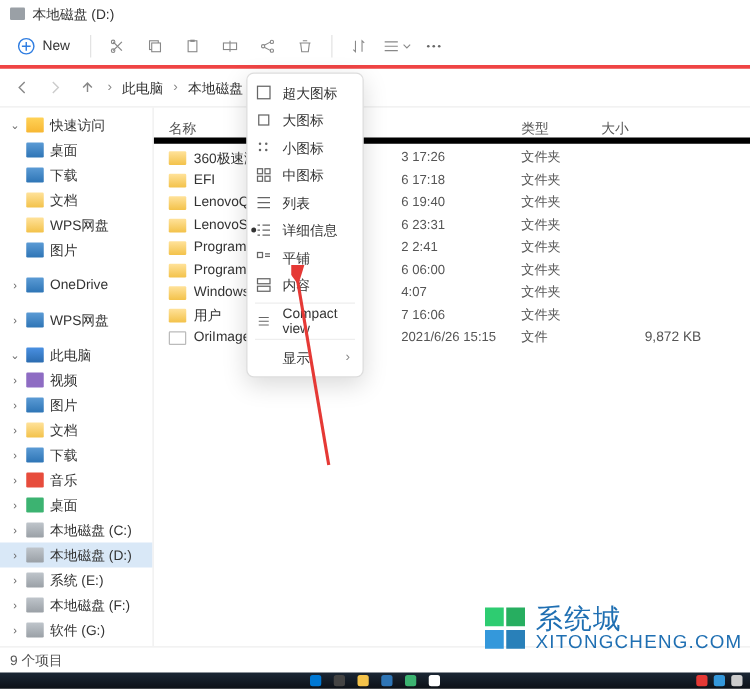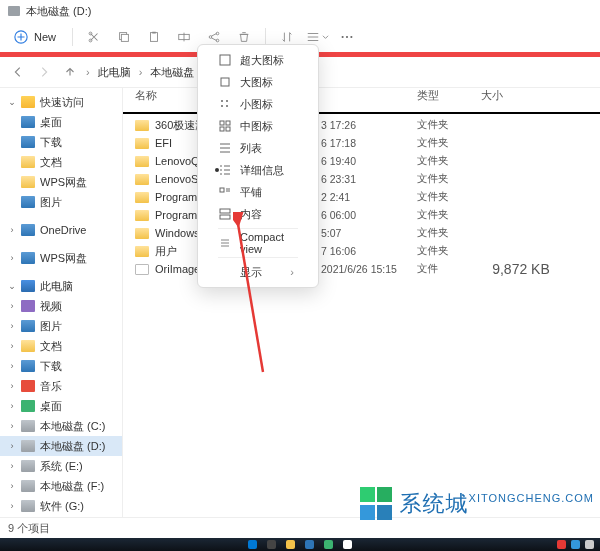--- a/index.html
+++ b/index.html
@@ -6,7 +6,7 @@
 .window{background:#fff;width:600px;height:538px;position:relative;box-sizing:border-box}
 .titlebar{height:22px;display:flex;align-items:center;padding:0 8px;font-size:11px;color:#333}
 .titlebar .drive-ico{width:12px;height:10px;background:#9aa0a6;margin-right:6px;border-radius:1px}
-.toolbar{height:30px;display:flex;align-items:center;padding:0 6px;gap:4px;border-bottom:5px solid #ef4444}
+.toolbar{height:30px;display:flex;align-items:center;padding:0 6px;gap:4px;border-bottom:3px solid #ef4444}
 .tbtn{display:flex;align-items:center;justify-content:center;width:26px;height:24px;color:#666;border-radius:4px}
 .tbtn.new{width:auto;padding:0 8px;gap:6px;color:#333}
 .tbtn.new .plus{width:14px;height:14px;color:#2f7de1}

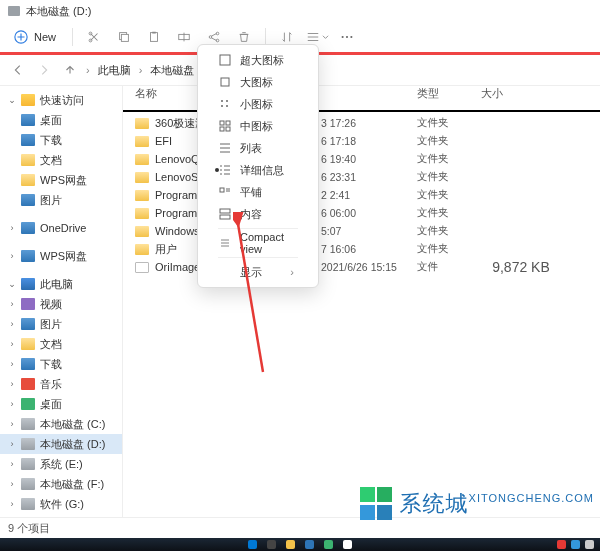--- a/index.html
+++ b/index.html
@@ -47,7 +47,7 @@
 .row .dt{width:96px;color:#555;font-size:10.5px}
 .row .tp{width:64px;color:#555;font-size:10.5px}
 .row .sz{width:80px;color:#555;font-size:14px;text-align:center}
-.menu{position:absolute;left:197px;top:44px;width:92px;background:#fff;border:1px solid #ddd;border-radius:6px;box-shadow:0 6px 20px rgba(0,0,0,.15);padding:4px 14px;z-index:10}
+.menu{position:absolute;left:197px;top:58px;width:92px;background:#fff;border:1px solid #ddd;border-radius:6px;box-shadow:0 6px 20px rgba(0,0,0,.15);padding:4px 0;z-index:10}
 .mitem{display:flex;align-items:center;height:22px;padding:0 10px 0 6px;gap:8px;color:#333}
 .mitem .mico{width:14px;height:14px;display:flex;align-items:center;justify-content:center;color:#555}
 .mitem .dot{width:4px;height:4px;border-radius:50%;background:#333;position:absolute;left:3px}

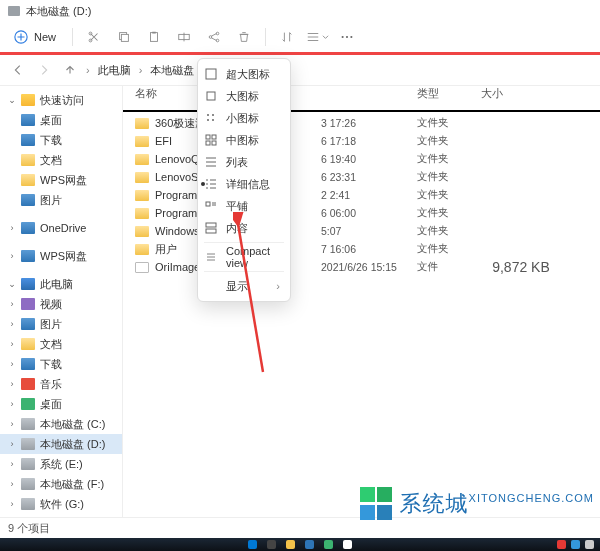--- a/index.html
+++ b/index.html
@@ -33,7 +33,7 @@
 .sico.purple{background:#8e6cc3}
 .blank{height:8px}
 .main{flex:1;position:relative;overflow:hidden}
-.colhead{display:flex;align-items:flex-start;height:24px;padding-left:12px;color:#555;border-bottom:2px solid #000000}
+.colhead{display:flex;align-items:flex-end;height:24px;padding-left:12px;color:#555;border-bottom:5px solid #000000}
 .colhead span{display:inline-block}
 .c-name{width:186px}
 .c-date{width:96px}

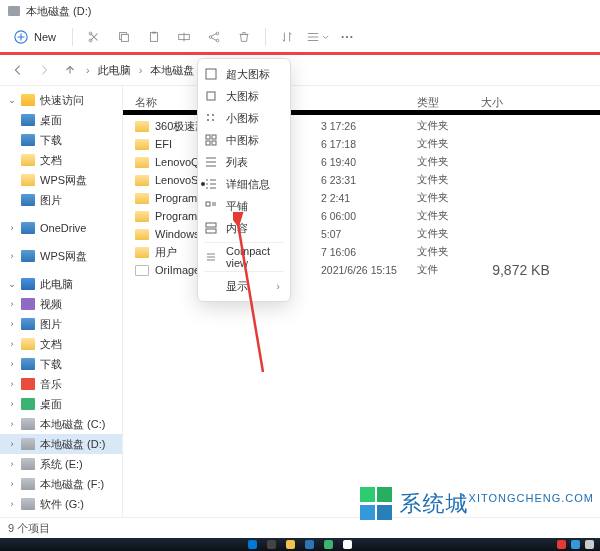--- a/index.html
+++ b/index.html
@@ -330,7 +330,7 @@
           <div class="row">
             <span class="fico"></span>
             <span class="nm">Windows</span>
-            <span class="dt">5:07</span>
+            <span class="dt">4:07</span>
             <span class="tp">文件夹</span>
             <span class="sz"></span>
           </div>

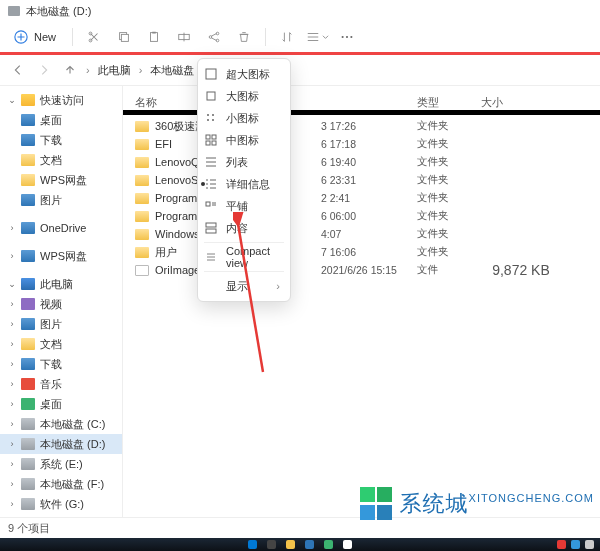--- a/index.html
+++ b/index.html
@@ -46,7 +46,7 @@
 .row .nm{width:166px;white-space:nowrap;overflow:hidden;text-overflow:ellipsis}
 .row .dt{width:96px;color:#555;font-size:10.5px}
 .row .tp{width:64px;color:#555;font-size:10.5px}
-.row .sz{width:80px;color:#555;font-size:14px;text-align:center}
+.row .sz{width:80px;color:#555;font-size:11px;text-align:right}
 .menu{position:absolute;left:197px;top:58px;width:92px;background:#fff;border:1px solid #ddd;border-radius:6px;box-shadow:0 6px 20px rgba(0,0,0,.15);padding:4px 0;z-index:10}
 .mitem{display:flex;align-items:center;height:22px;padding:0 10px 0 6px;gap:8px;color:#333}
 .mitem .mico{width:14px;height:14px;display:flex;align-items:center;justify-content:center;color:#555}

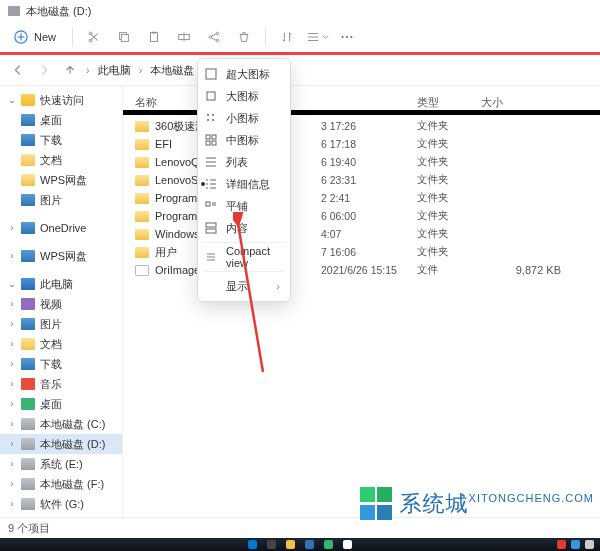--- a/index.html
+++ b/index.html
@@ -59,7 +59,7 @@
 .watermark{position:absolute;right:6px;bottom:30px;display:flex;align-items:center;gap:6px;z-index:30}
 .wm-logo{display:flex;gap:2px;flex-wrap:wrap;width:34px;height:34px}
 .wm-logo div{width:15px;height:15px}
-.wm-text{display:flex;flex-direction:row;line-height:1}
+.wm-text{display:flex;flex-direction:column;line-height:1}
 .wm-text .big{font-size:22px;color:#1f6fb2;font-weight:500;letter-spacing:1px}
 .wm-text .small{font-size:11px;color:#1f6fb2;letter-spacing:1px}
 .taskbar{position:absolute;left:0;bottom:0;width:600px;height:13px;background:linear-gradient(#1b2735,#0d1117);display:flex;align-items:center;justify-content:center;gap:10px;z-index:40}

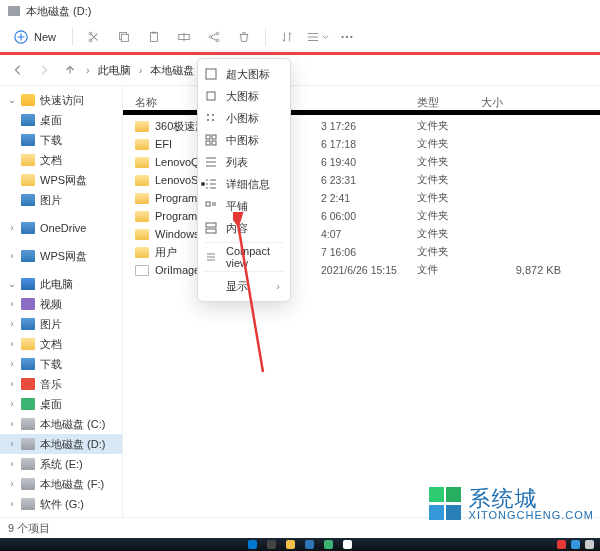--- a/index.html
+++ b/index.html
@@ -61,7 +61,7 @@
 .wm-logo div{width:15px;height:15px}
 .wm-text{display:flex;flex-direction:column;line-height:1}
 .wm-text .big{font-size:22px;color:#1f6fb2;font-weight:500;letter-spacing:1px}
-.wm-text .small{font-size:11px;color:#1f6fb2;letter-spacing:1px}
+.wm-text .small{font-size:15px;color:#1f6fb2;letter-spacing:1px}
 .taskbar{position:absolute;left:0;bottom:0;width:600px;height:13px;background:linear-gradient(#1b2735,#0d1117);display:flex;align-items:center;justify-content:center;gap:10px;z-index:40}
 .taskbar .tico{width:9px;height:9px;border-radius:2px}
 .taskbar .tray{position:absolute;right:6px;display:flex;gap:5px}

